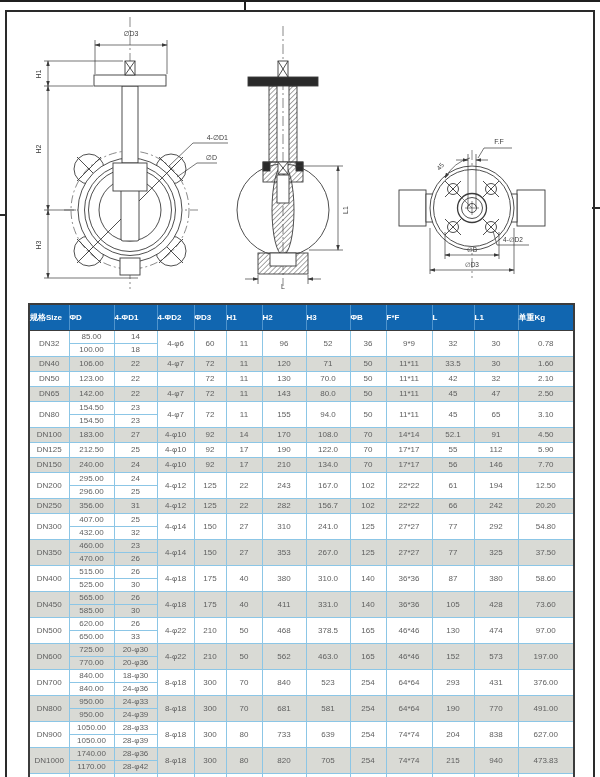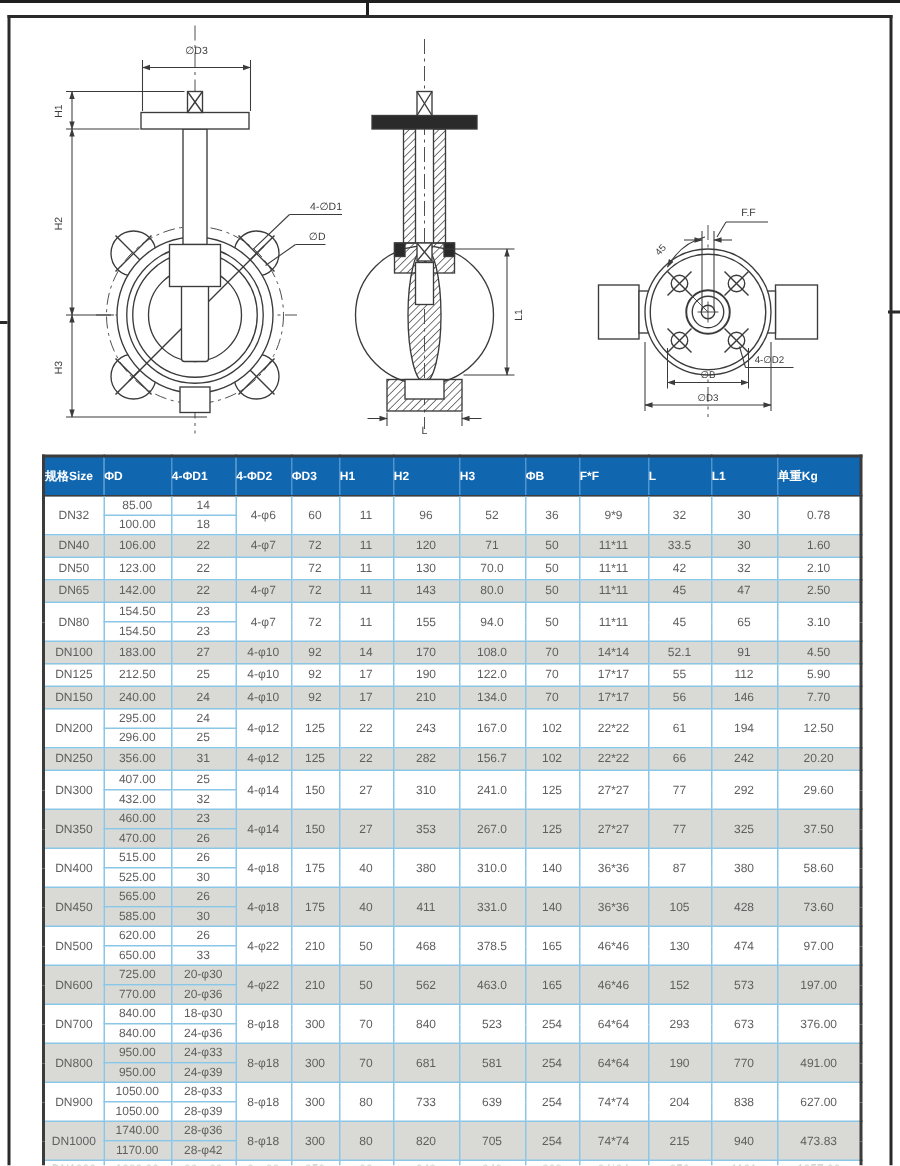--- a/index.html
+++ b/index.html
@@ -411,7 +411,7 @@
             <td rowspan="2">27*27</td>
             <td rowspan="2">77</td>
             <td rowspan="2">292</td>
-            <td rowspan="2">29.60</td>
+            <td rowspan="2">54.80</td>
           </tr>
           <tr class="dbl">
             <td>432.00</td>

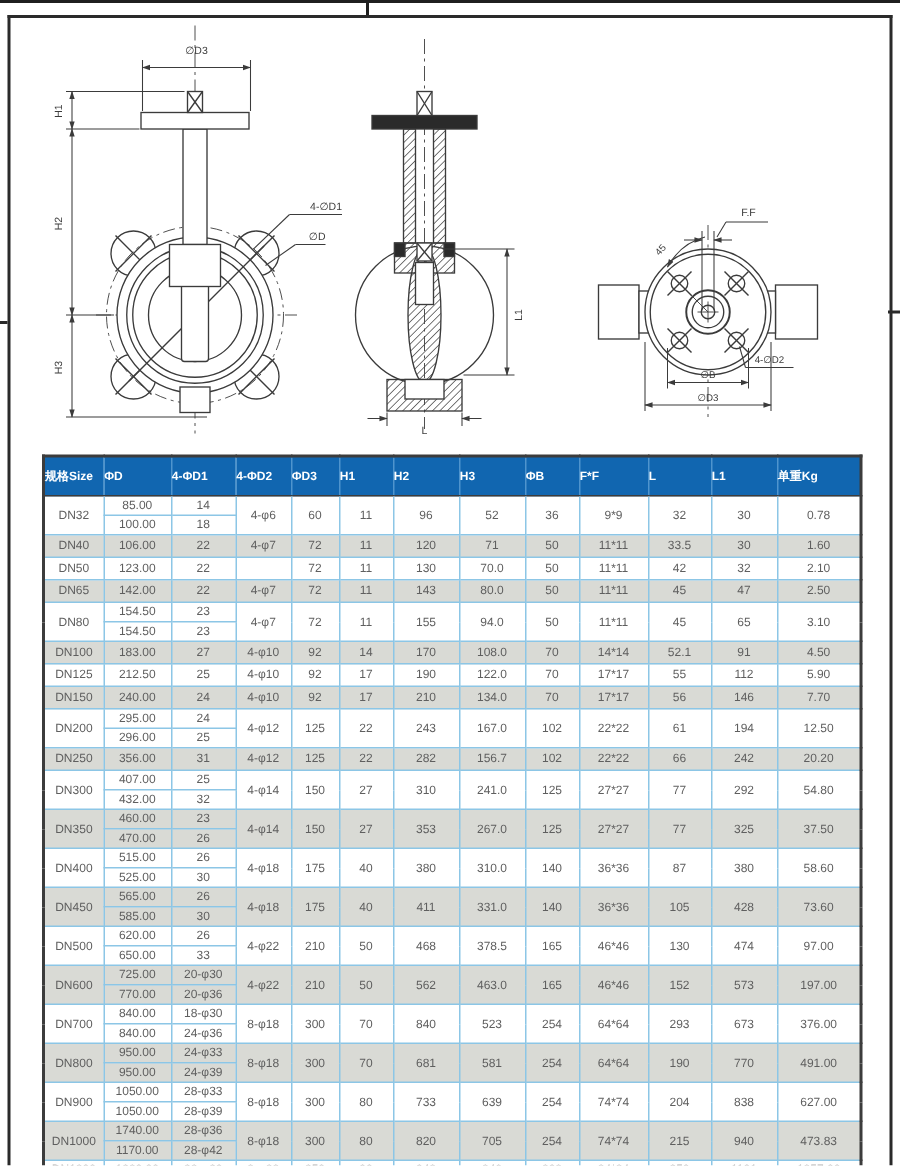--- a/index.html
+++ b/index.html
@@ -524,7 +524,7 @@
             <td rowspan="2">254</td>
             <td rowspan="2">64*64</td>
             <td rowspan="2">293</td>
-            <td rowspan="2">673</td>
+            <td rowspan="2">431</td>
             <td rowspan="2">376.00</td>
           </tr>
           <tr class="dbl">

